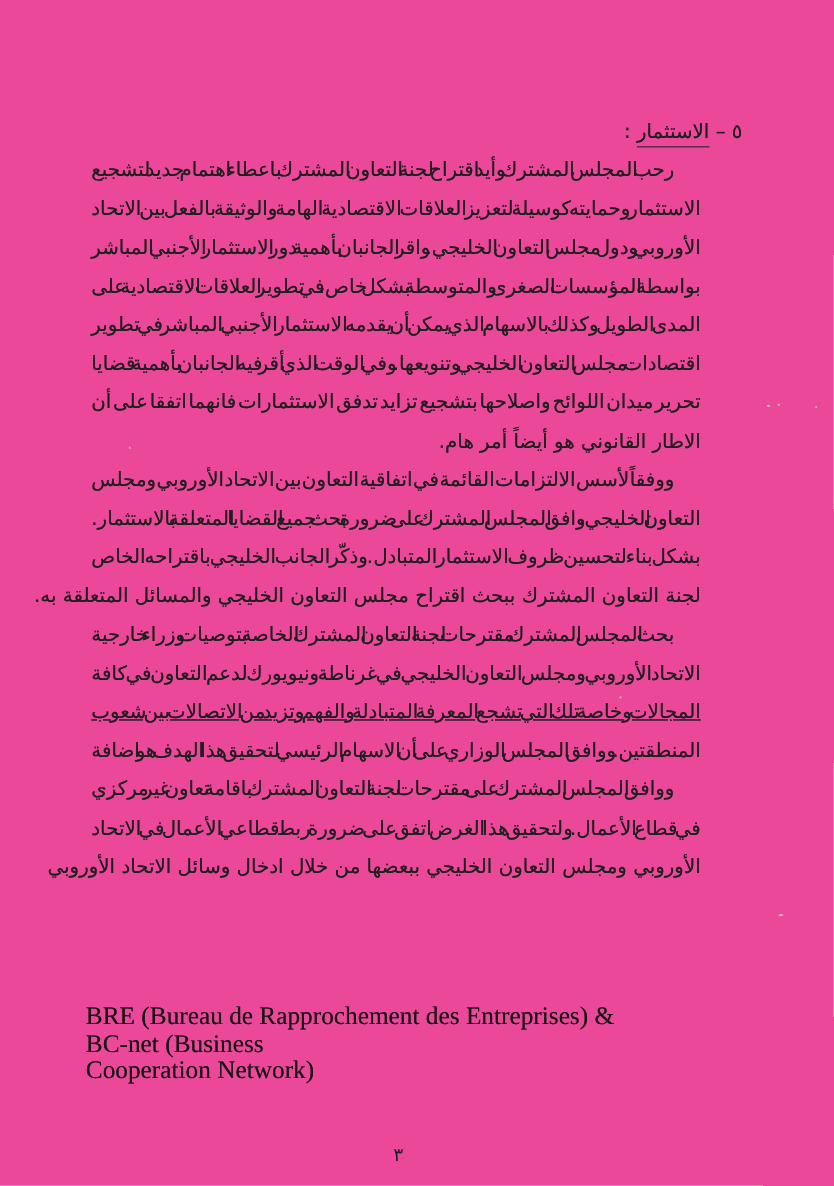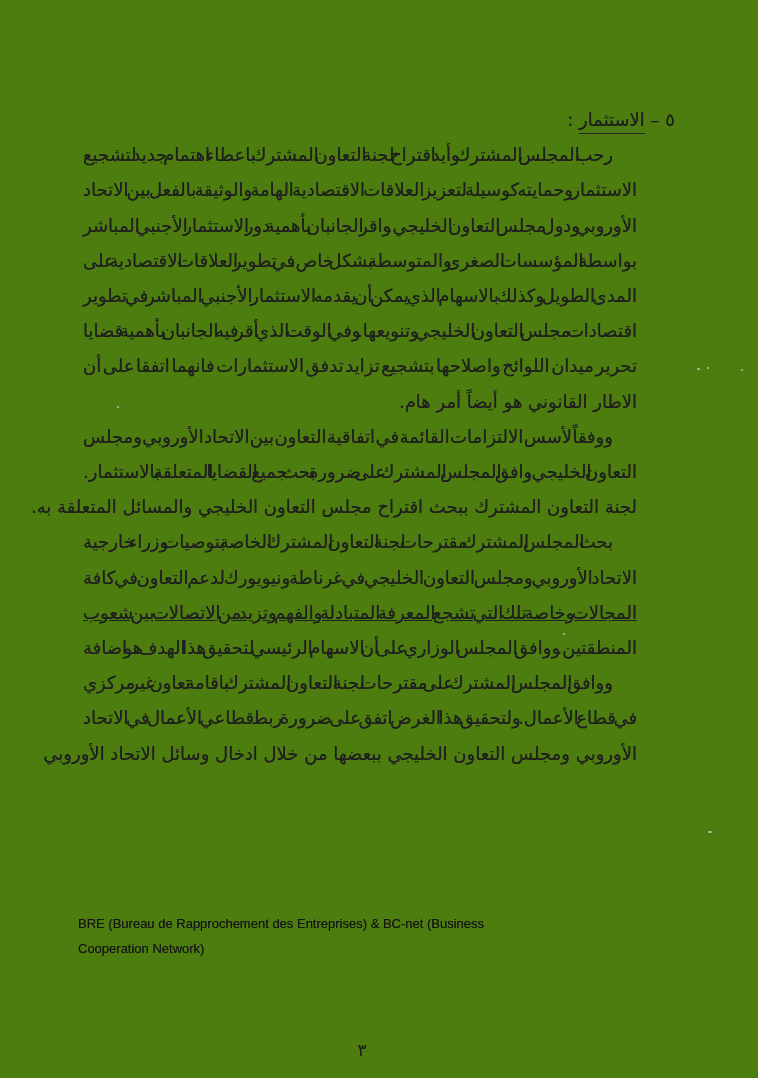--- a/index.html
+++ b/index.html
@@ -6,7 +6,7 @@
   .page{
     position:relative;
     width:758px;height:1078px;
-    background:#4d7c0f;
+    background:#ec4899;
     overflow:hidden;
     font-family:"DejaVu Sans",sans-serif;
     color:#1f1f1f;

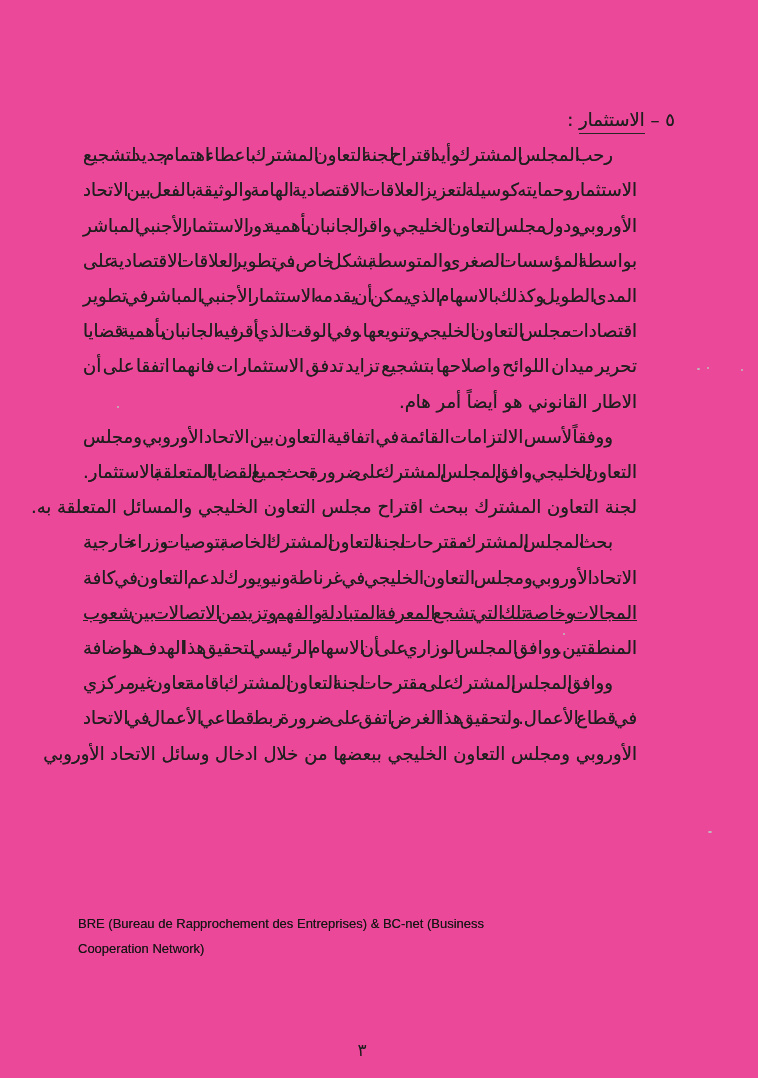--- a/index.html
+++ b/index.html
@@ -80,6 +80,7 @@
 
     <div class="row jline indent" style="word-spacing: -5.30781px;"><span>ووفقاً لأسس الالتزامات القائمة في اتفاقية التعاون بين الاتحاد الأوروبي ومجلس</span></div>
     <div class="row jline" style="word-spacing: -12.294px;"><span>التعاون الخليجي، وافق المجلس المشترك على ضرورة بحث جميع القضايا المتعلقة بالاستثمار.</span></div>
+    <div class="row jline" style="word-spacing: -6.6625px;"><span>بشكل بناء لتحسين ظروف الاستثمار المتبادل. وذكّر الجانب الخليجي باقتراحه الخاص</span></div>
     <div class="row jline last"><span>لجنة التعاون المشترك ببحث اقتراح مجلس التعاون الخليجي والمسائل المتعلقة به.</span></div>
 
 

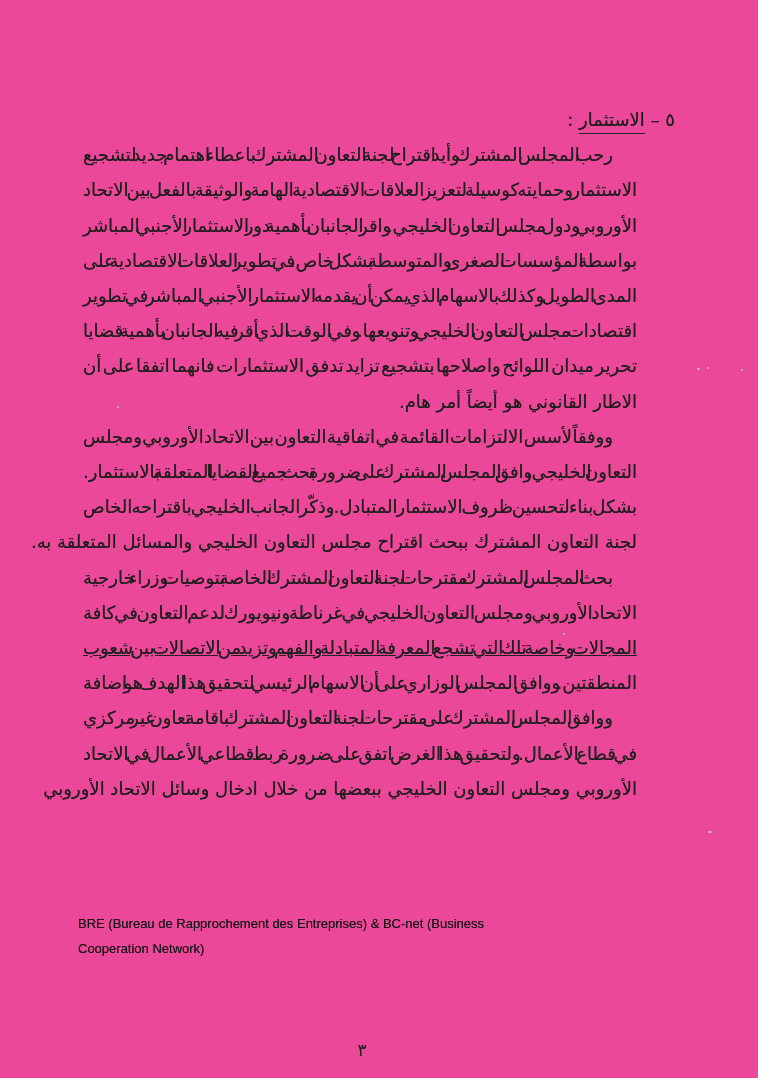--- a/index.html
+++ b/index.html
@@ -35,8 +35,8 @@
     position:absolute;
     top:912px;left:78px;width:520px;
     direction:ltr;
-    font-family:Liberation Sans, sans-serif;
-    font-size:13px;
+    font-family:Liberation Serif, serif;
+    font-size:23px;
     line-height:24.5px;
     color:#151515;
     text-shadow:0 0 0.4px rgba(20,20,20,0.7);

